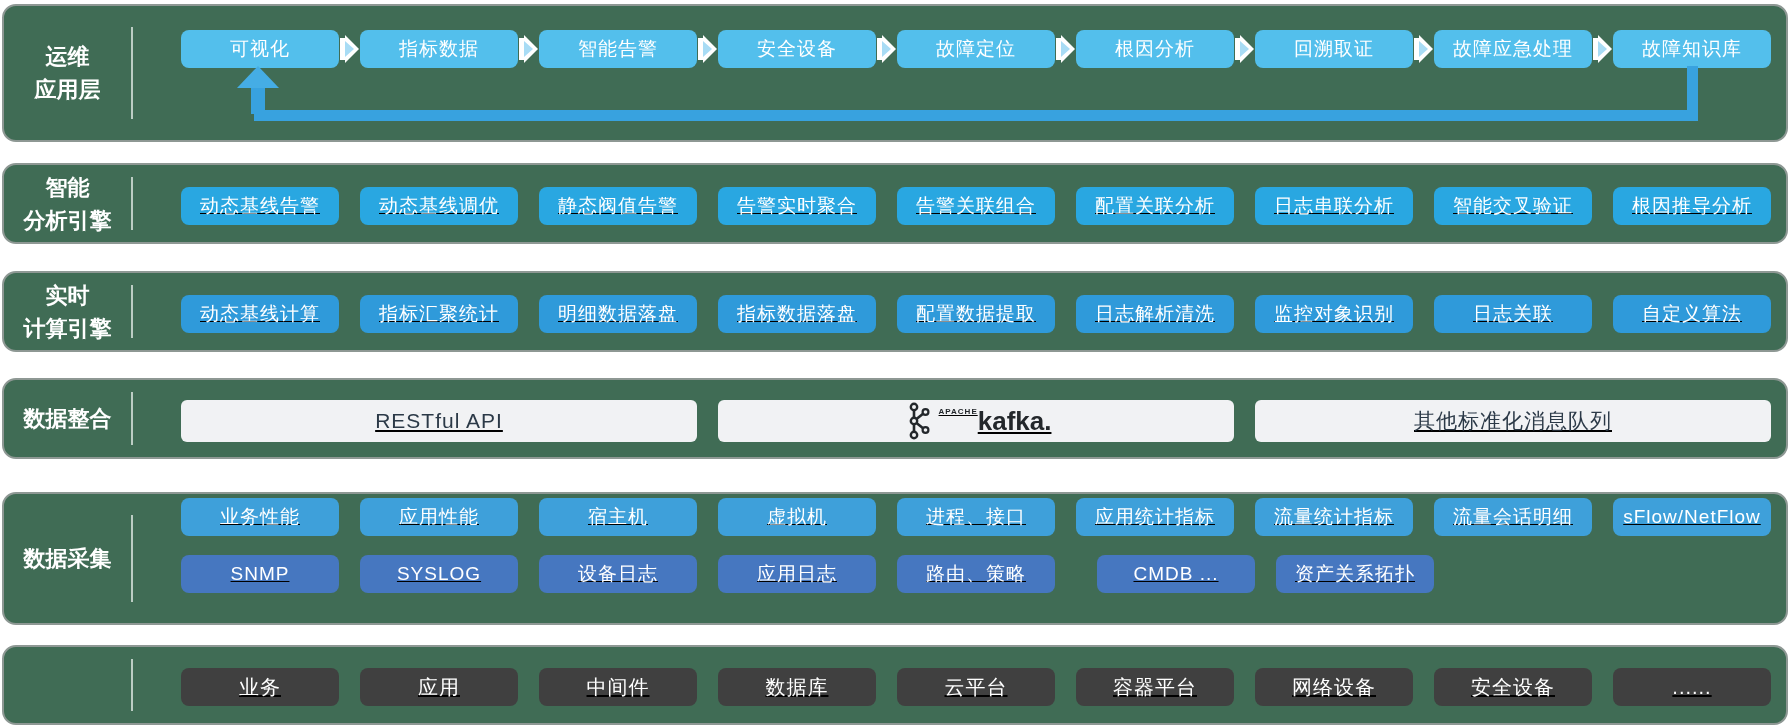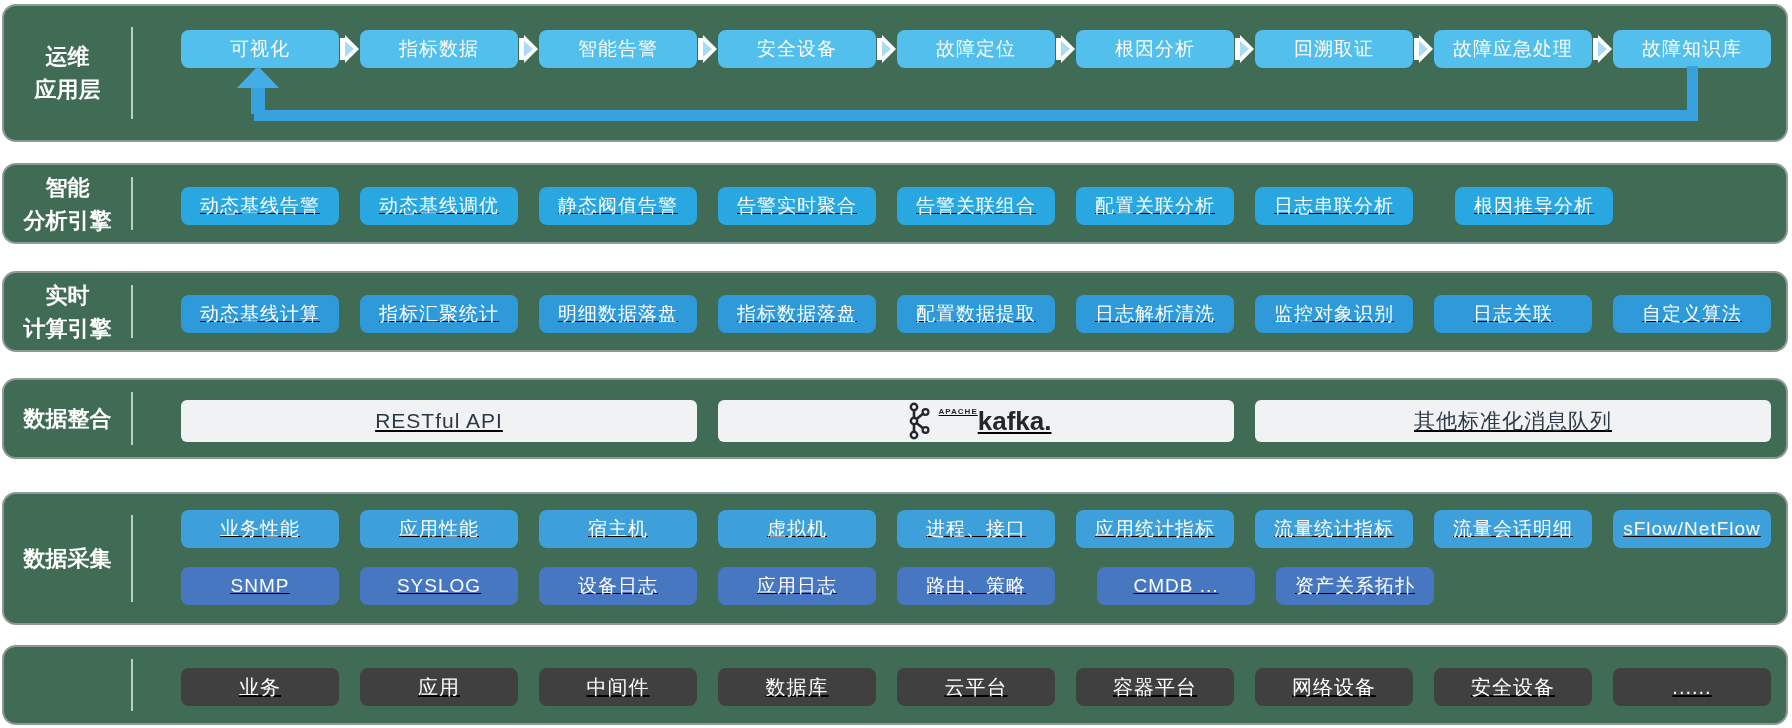--- a/index.html
+++ b/index.html
@@ -141,6 +141,7 @@
         <div class="gapper"></div>
         <div class="box box-analysis">日志串联分析</div>
         <div class="gapper"></div>
+        <div class="box box-analysis">智能交叉验证</div>
         <div class="gapper"></div>
         <div class="box box-analysis">根因推导分析</div>
       </div>

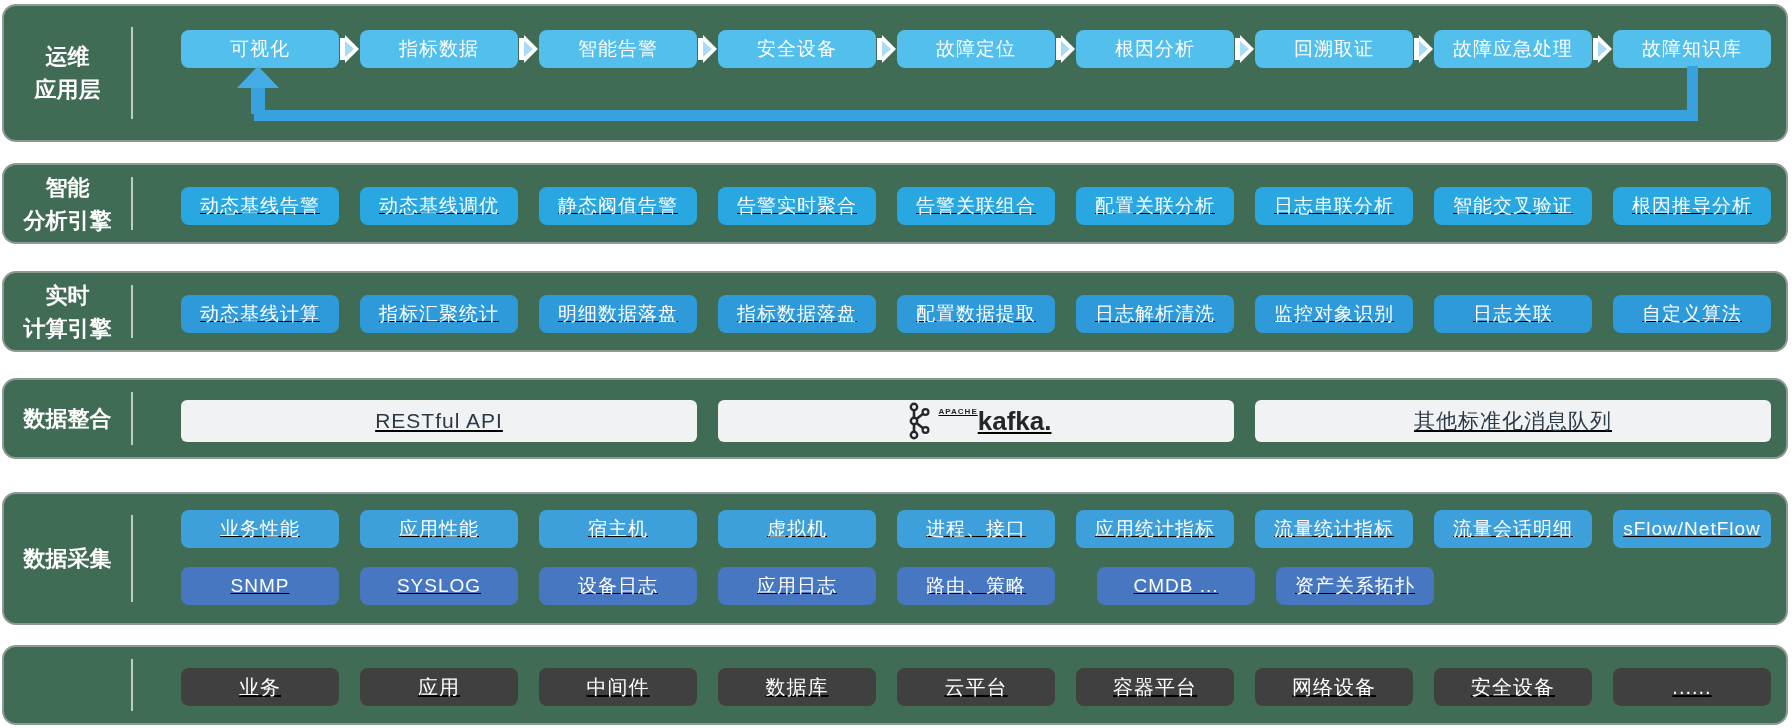--- a/index.html
+++ b/index.html
@@ -214,7 +214,7 @@
     <div class="layer-label">数据采集</div>
     <div class="layer-divider"></div>
     <div class="layer-content">
-      <div class="boxrow" style="margin-top:16px;">
+      <div class="boxrow" style="margin-top:4px;">
           <div class="box box-collect-a">业务性能</div>
           <div class="gapper"></div>
           <div class="box box-collect-a">应用性能</div>

